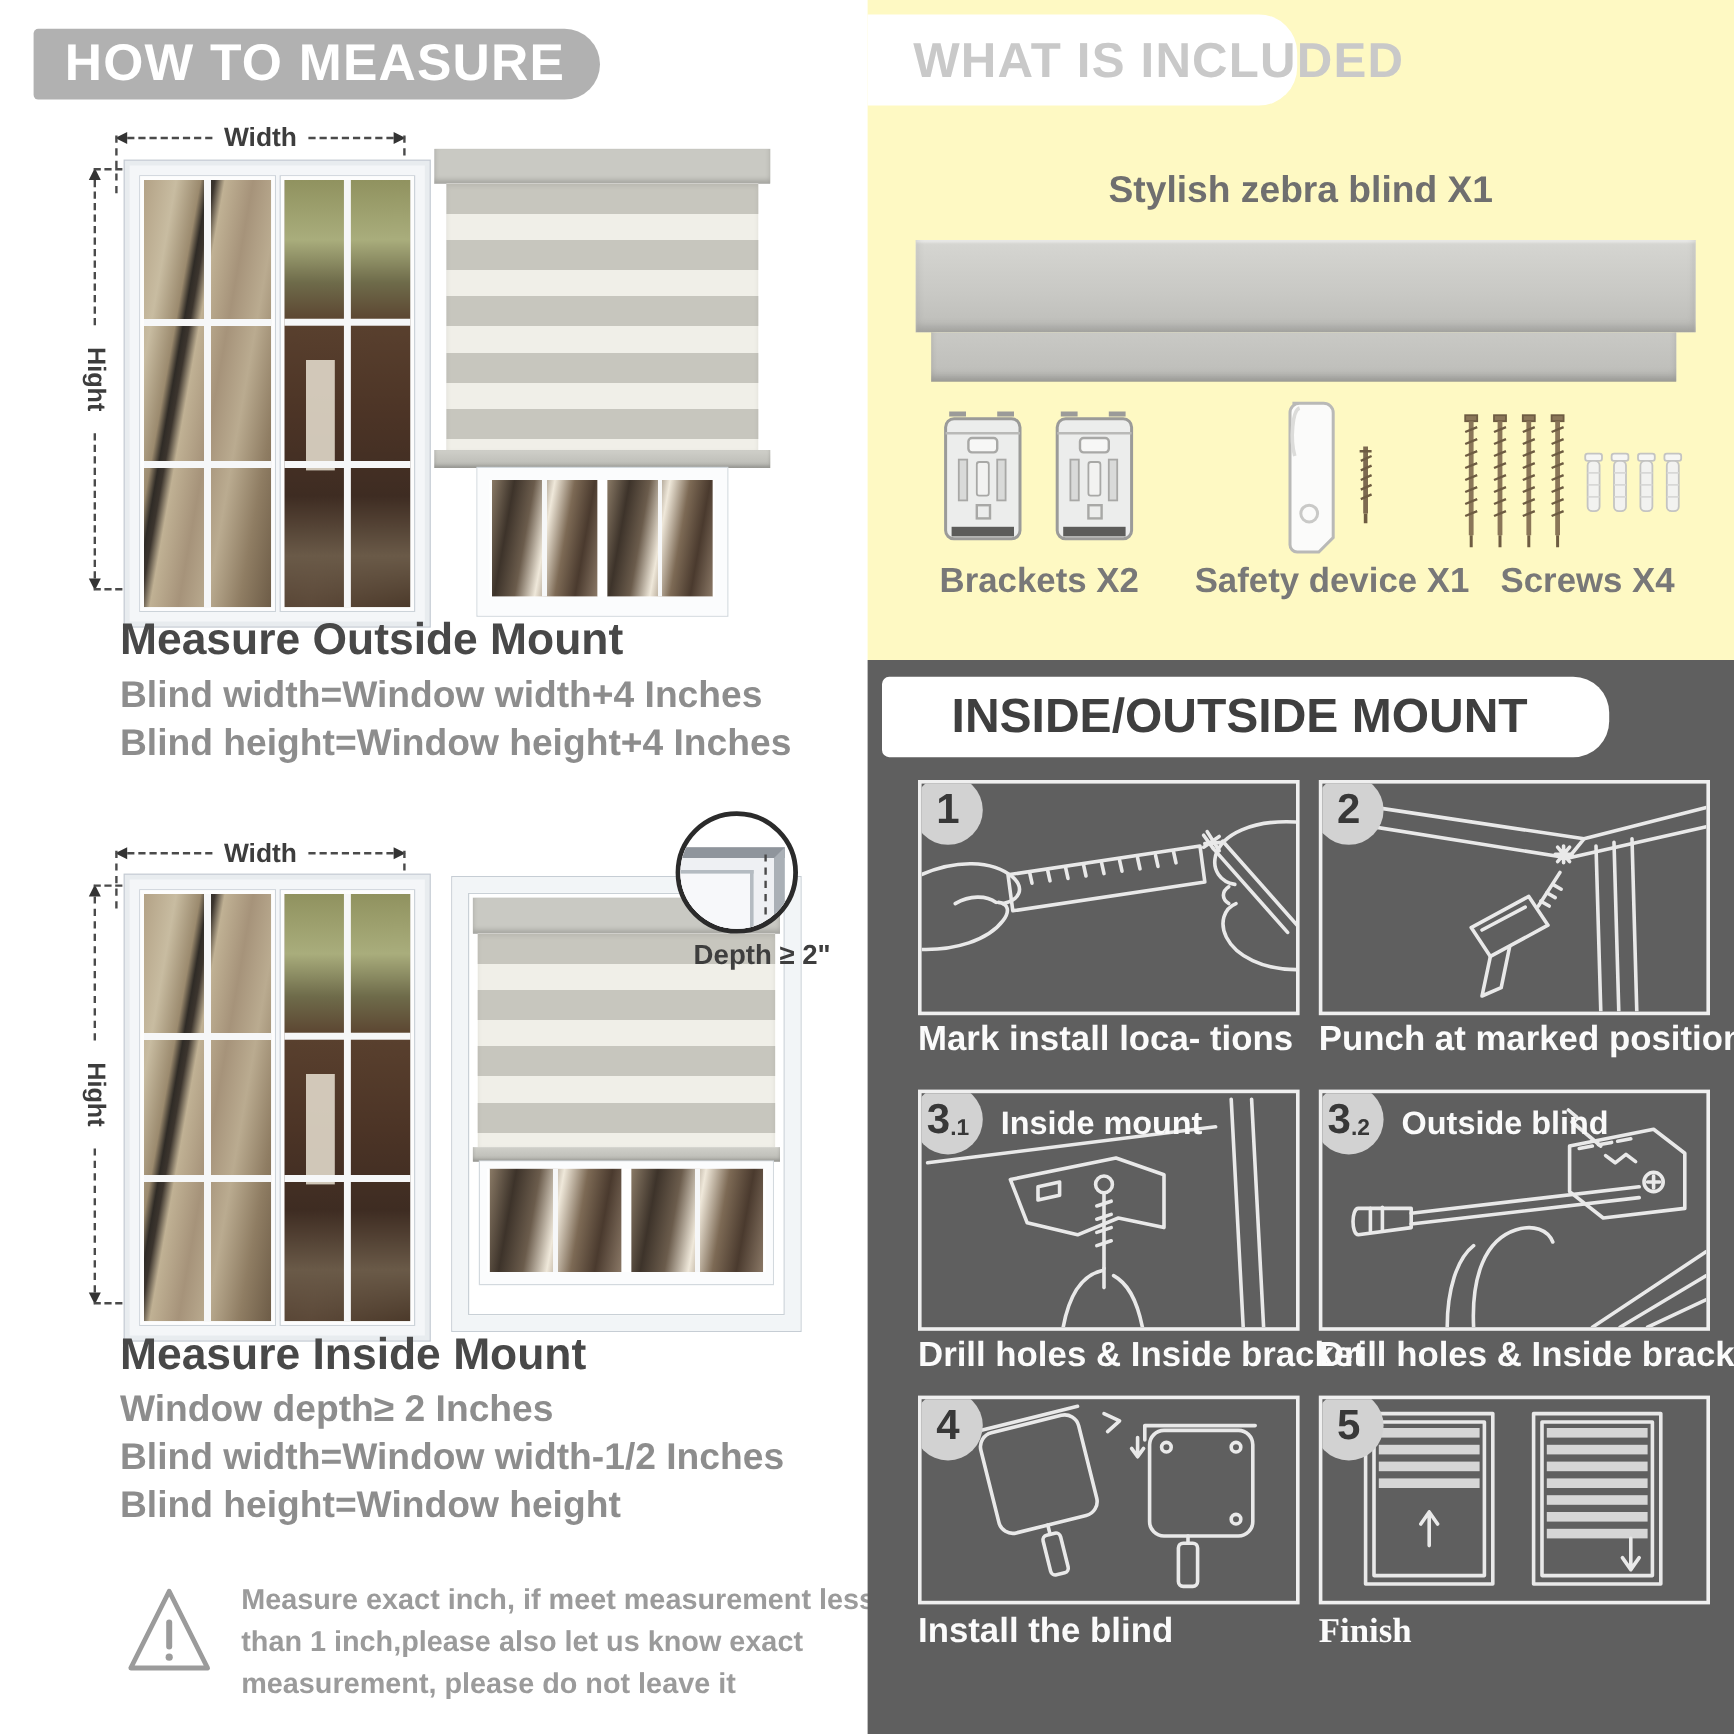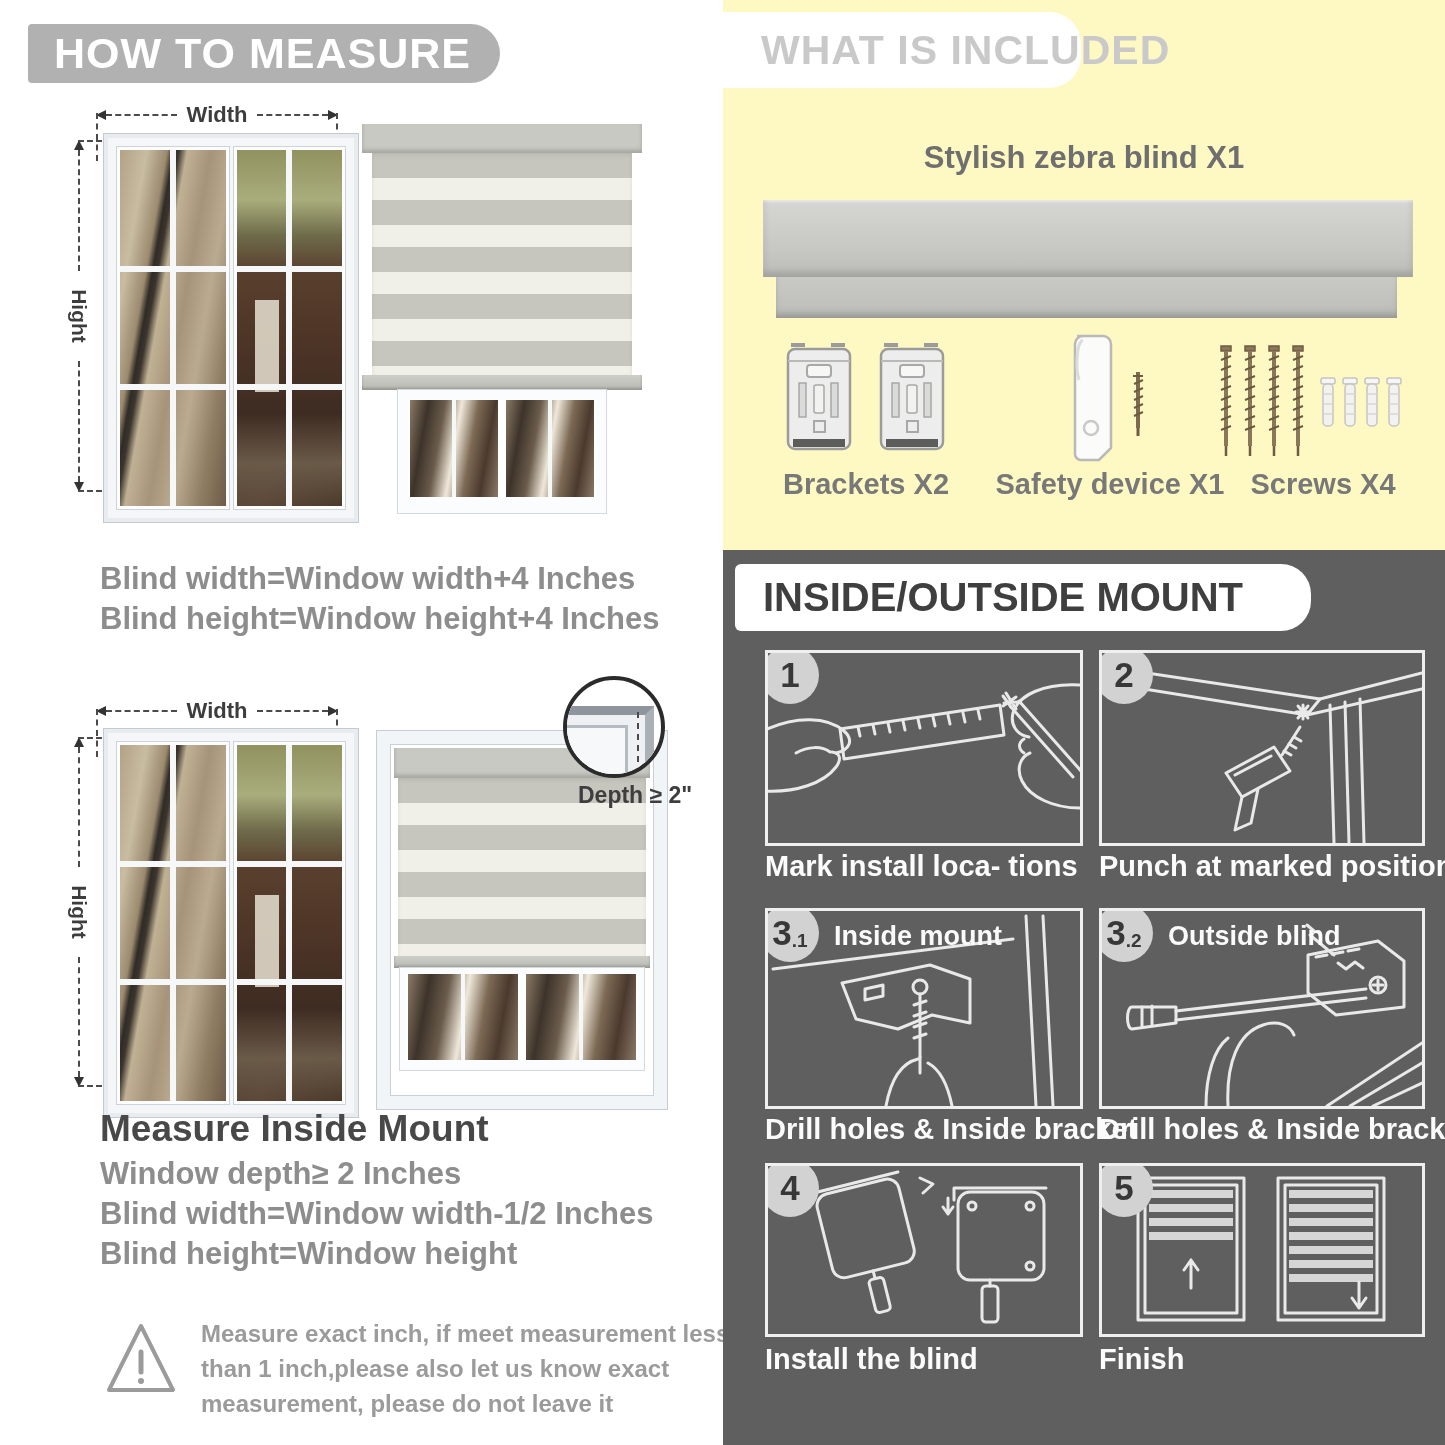--- a/index.html
+++ b/index.html
@@ -153,6 +153,7 @@
     </div>
   </div>
 
+  <h2 class="heading" style="left:100px;top:512px;">Measure Outside Mount</h2>
   <p class="body-line" style="left:100px;top:561px;">Blind width=Window width+4 Inches</p>
   <p class="body-line" style="left:100px;top:601px;">Blind height=Window height+4 Inches</p>
 

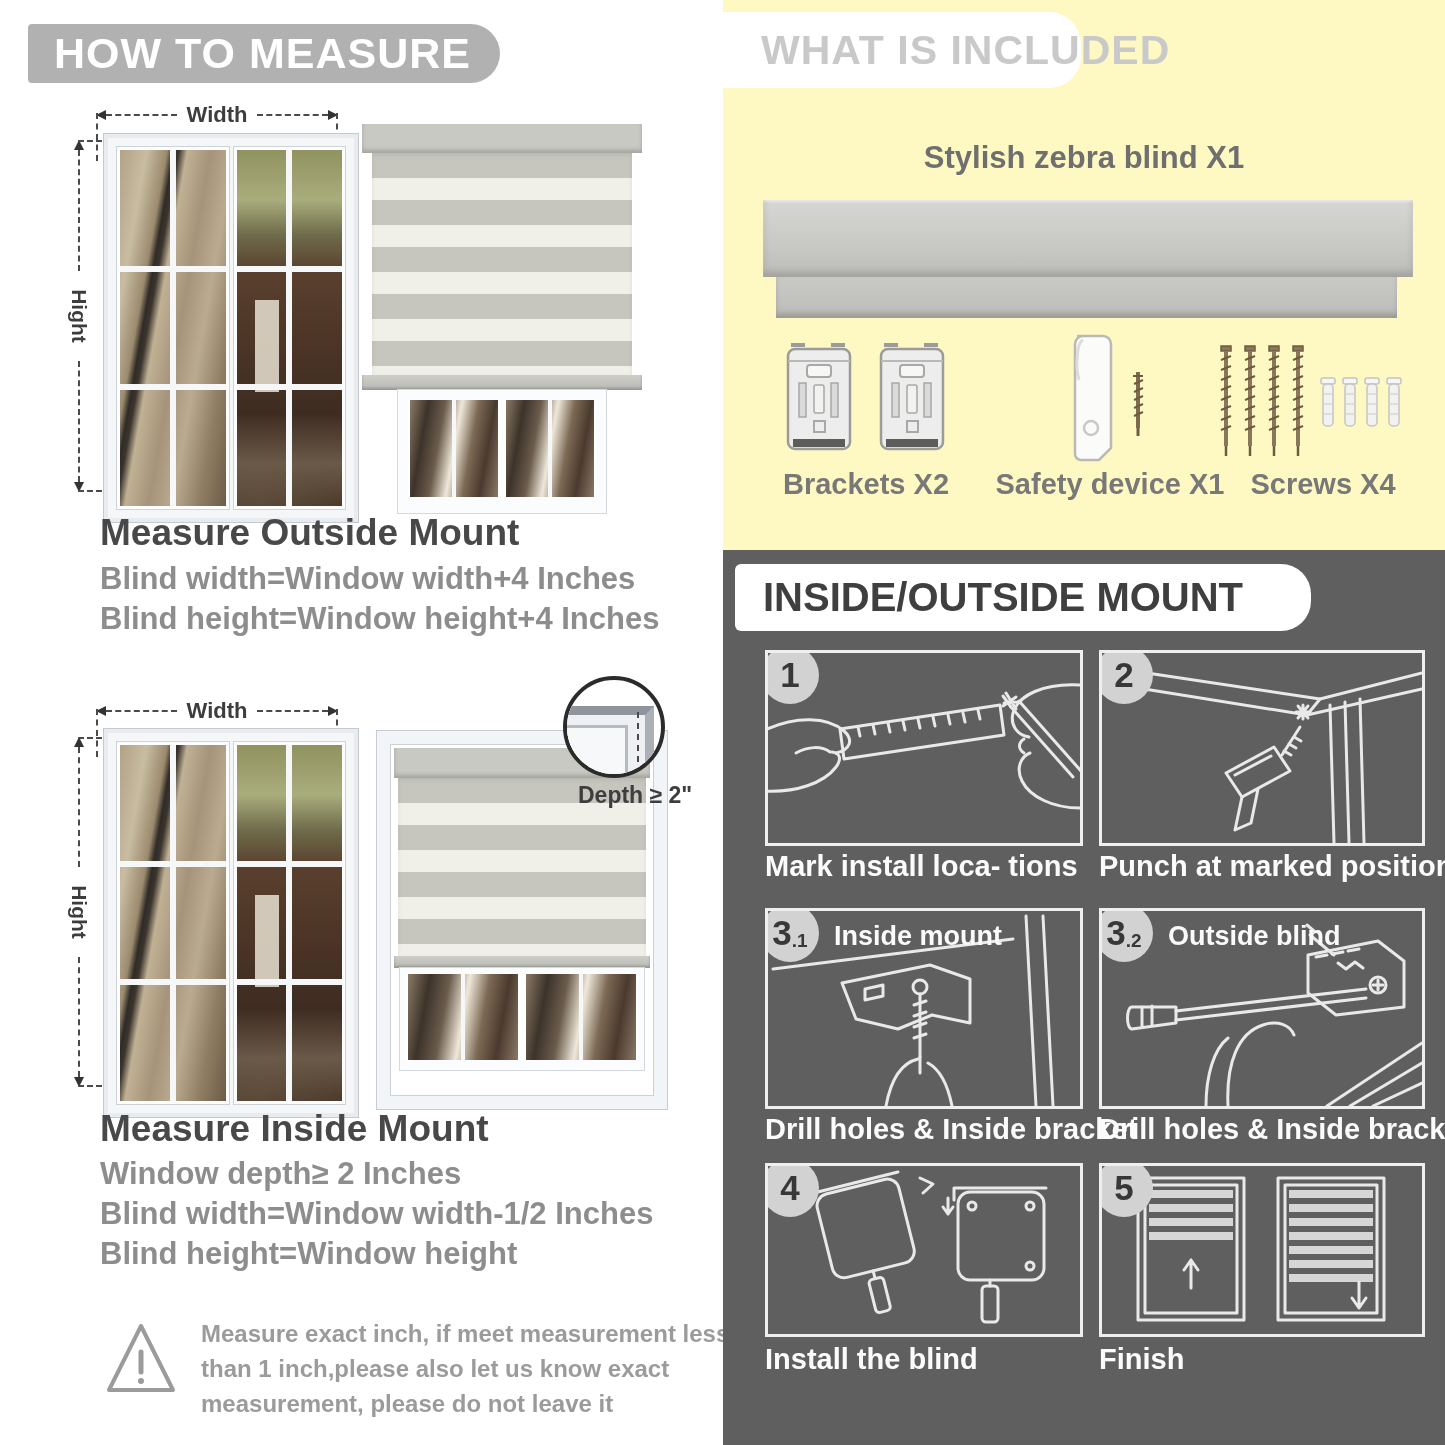--- a/index.html
+++ b/index.html
@@ -14,7 +14,7 @@
   .pill-included{left:0;top:12px;width:320px;height:76px;background:#ffffff;color:#c9c9c9;
             font-size:41px;line-height:76px;padding-left:38px;border-radius:0 32px 32px 0;letter-spacing:1px;}
   .pill-mount{left:12px;top:14px;width:548px;height:67px;background:#ffffff;color:#3f3f3f;
-            font-size:40px;line-height:67px;padding-left:28px;border-radius:6px 30px 30px 6px;}
+            font-size:40px;line-height:67px;padding-left:58px;border-radius:6px 30px 30px 6px;}
 
   
   .heading{position:absolute;margin:0;font-size:37px;font-weight:bold;color:#484848;white-space:nowrap;}

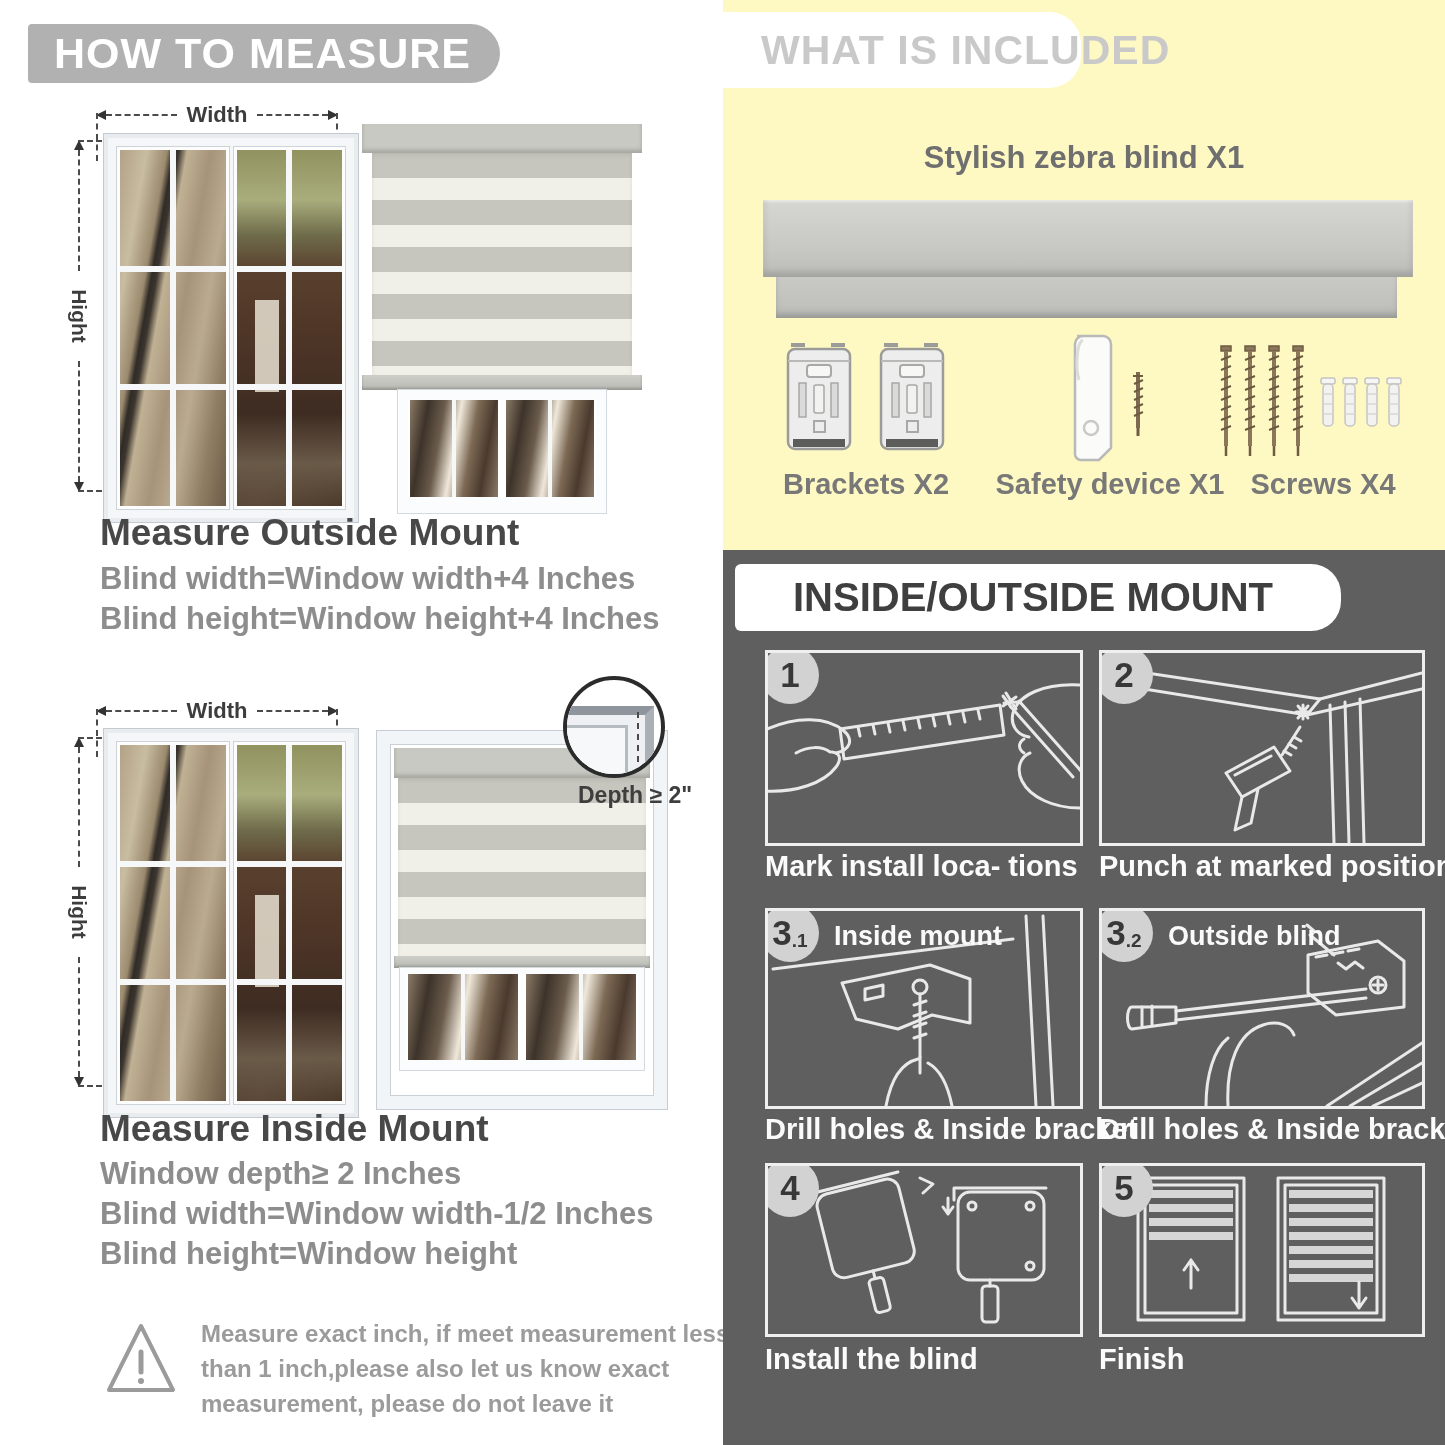--- a/index.html
+++ b/index.html
@@ -423,7 +423,7 @@
         </g>
       </svg>
     </div>
-    <div class="caption" style="left:376px;top:793px;">Finish</div>
+    <div class="caption" style="left:376px;top:793px;font-family:Liberation Serif, serif;">Finish</div>
   </section>
 </div>
 

